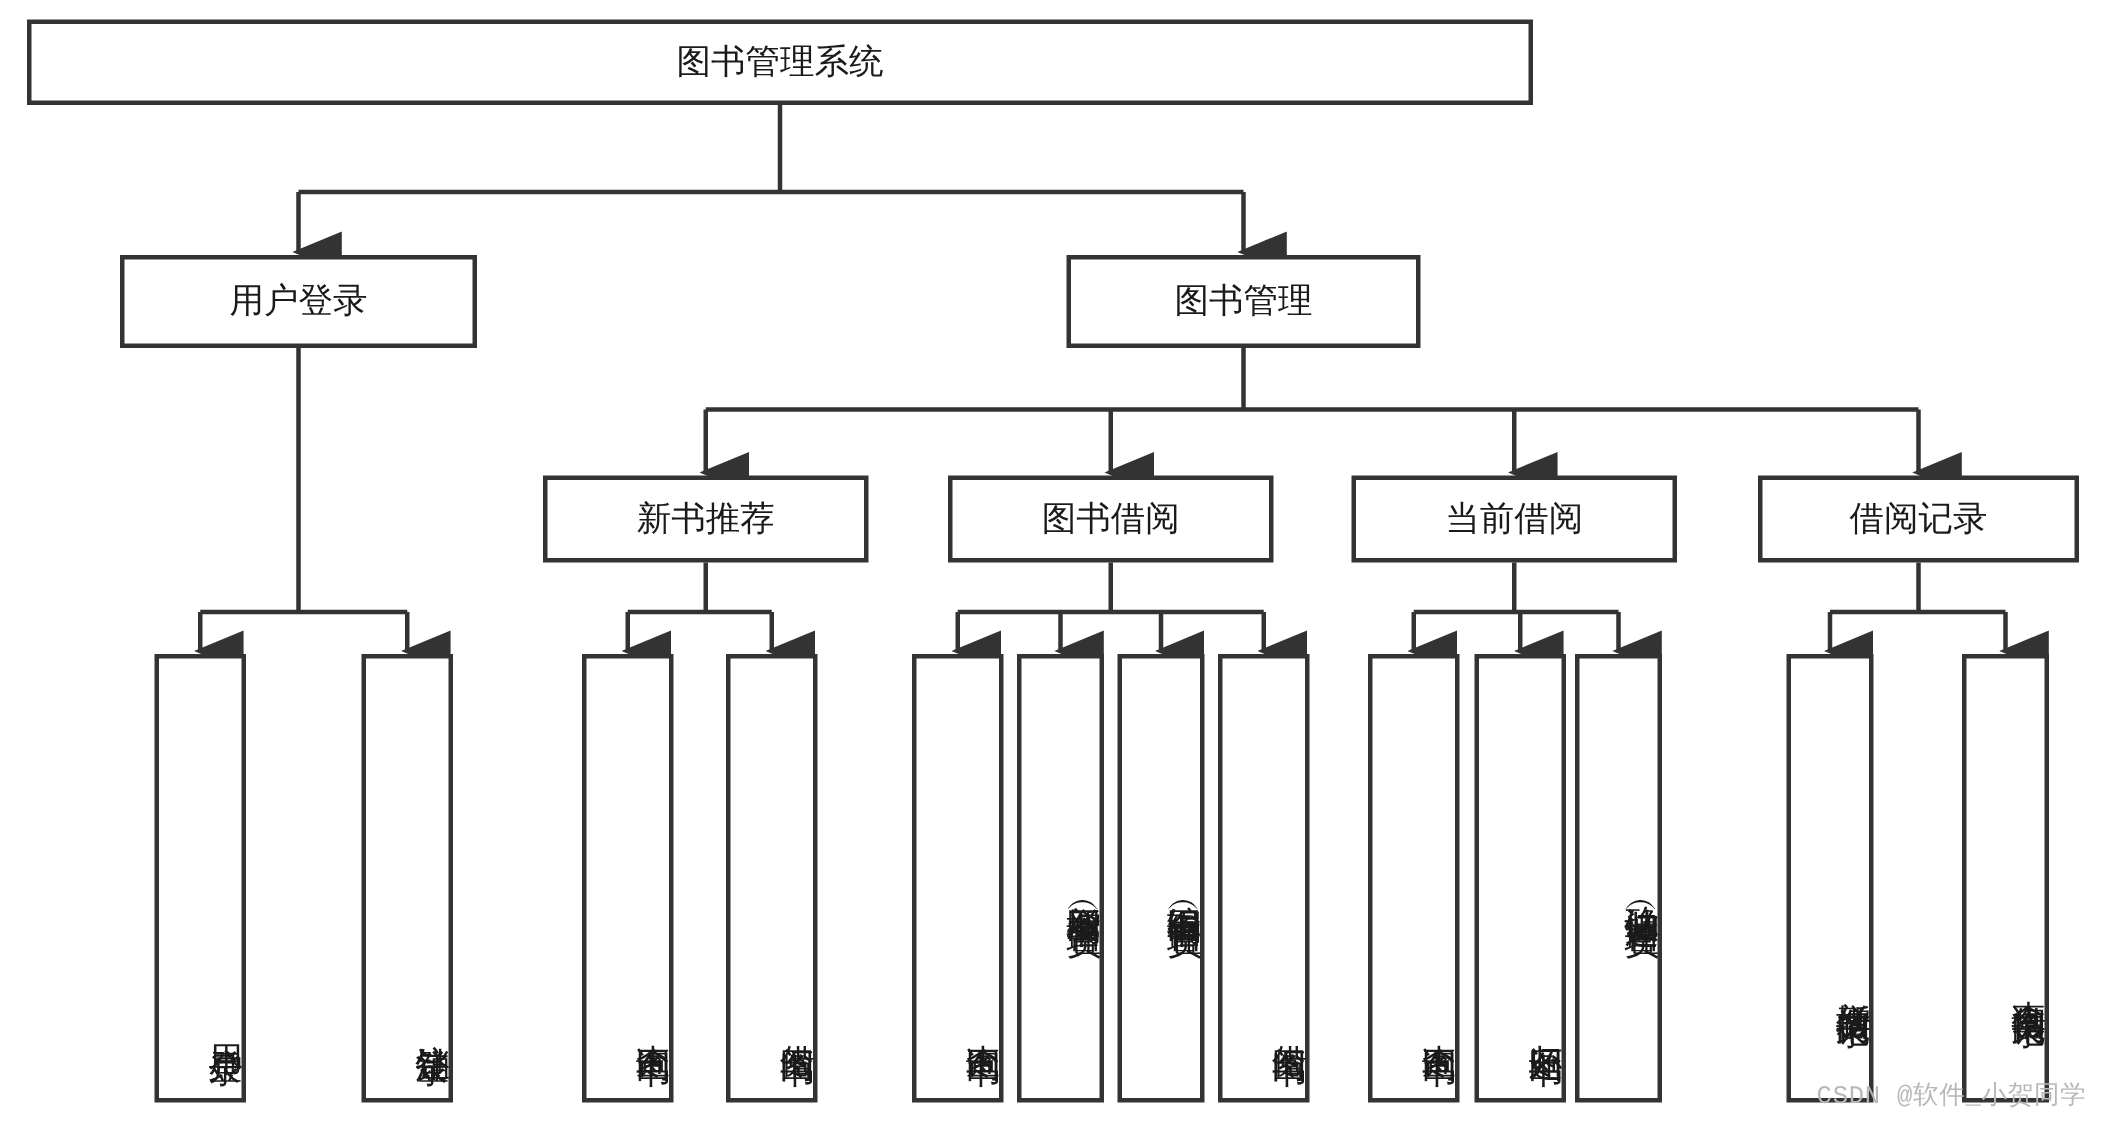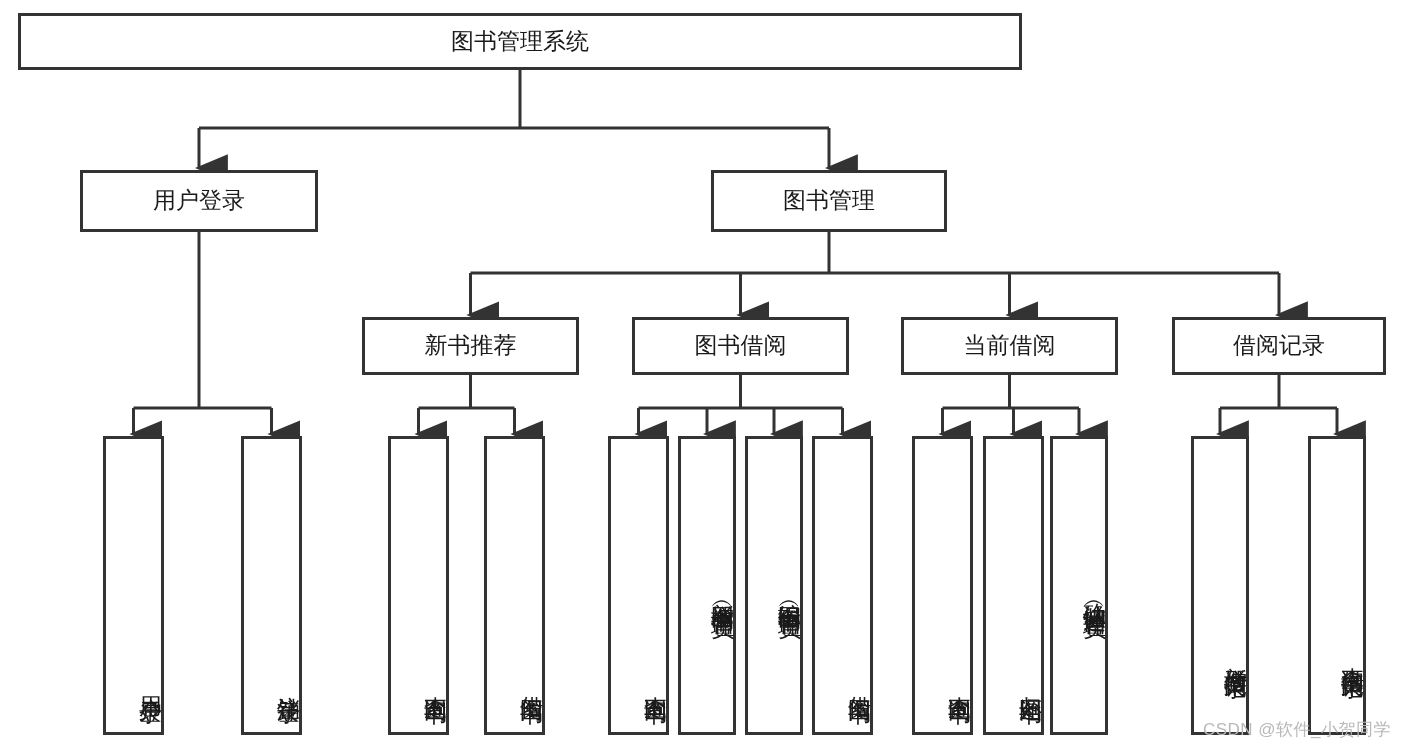--- a/index.html
+++ b/index.html
@@ -67,7 +67,7 @@
     font-size: 17px;
     color: #b8b8b8;
     letter-spacing: 0.5px;
-    font-family: Liberation Sans, sans-serif;
+    font-family: Liberation Mono, monospace;
     white-space: nowrap;
   }
 </style>

